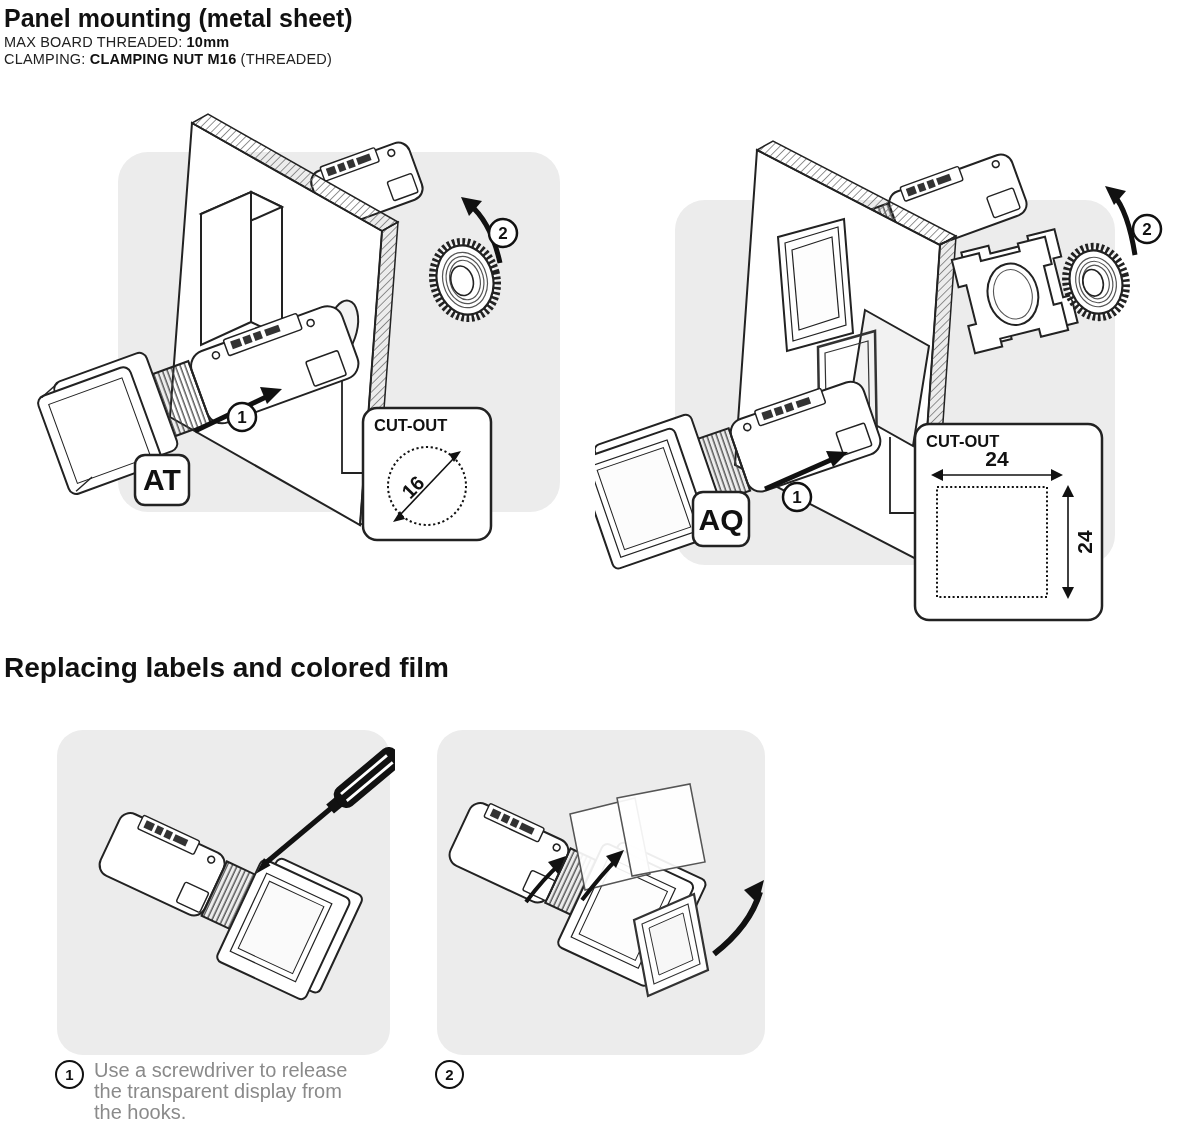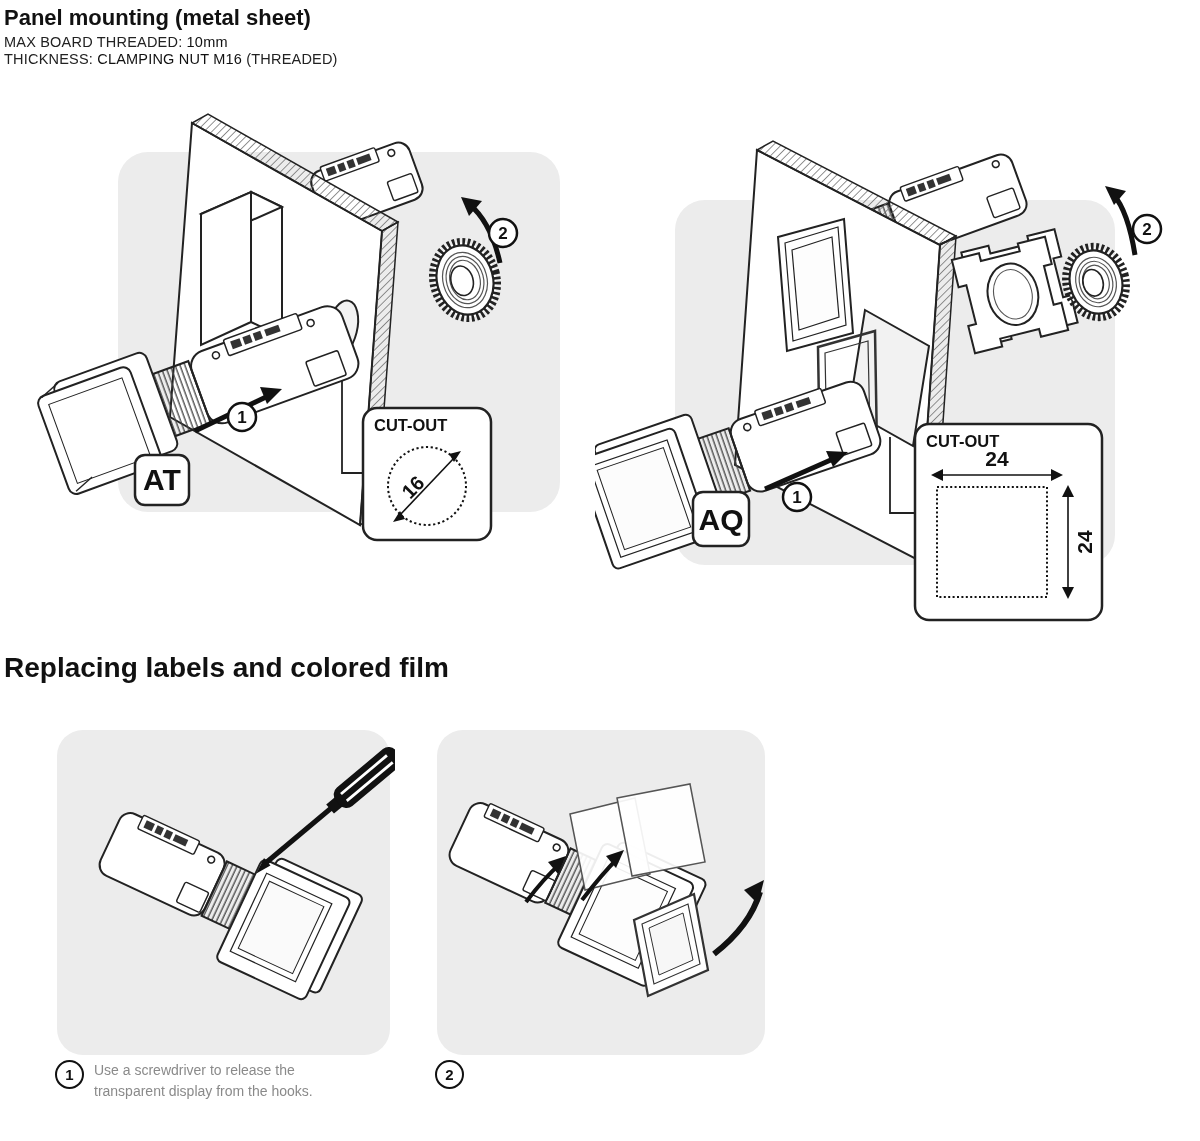--- a/index.html
+++ b/index.html
@@ -6,7 +6,7 @@
   body{width:1200px;height:1141px;position:relative;font-family:"Liberation Sans",sans-serif;color:#111;overflow:hidden;}
   .abs{position:absolute;}
   .page-header{left:4px;top:6px;}
-  .page-header h1{margin:0 0 4px 0;font-size:22px;line-height:24px;font-weight:700;color:#111;}
+  .page-header h1{margin:0 0 4px 0;font-size:25px;line-height:24px;font-weight:700;color:#111;}
   .spec{font-size:14.5px;line-height:16.5px;color:#222;letter-spacing:.2px;}
   .spec strong{font-weight:400;color:#111;}
   .section-title{left:4px;top:652px;font-size:28px;font-weight:700;color:#111;}

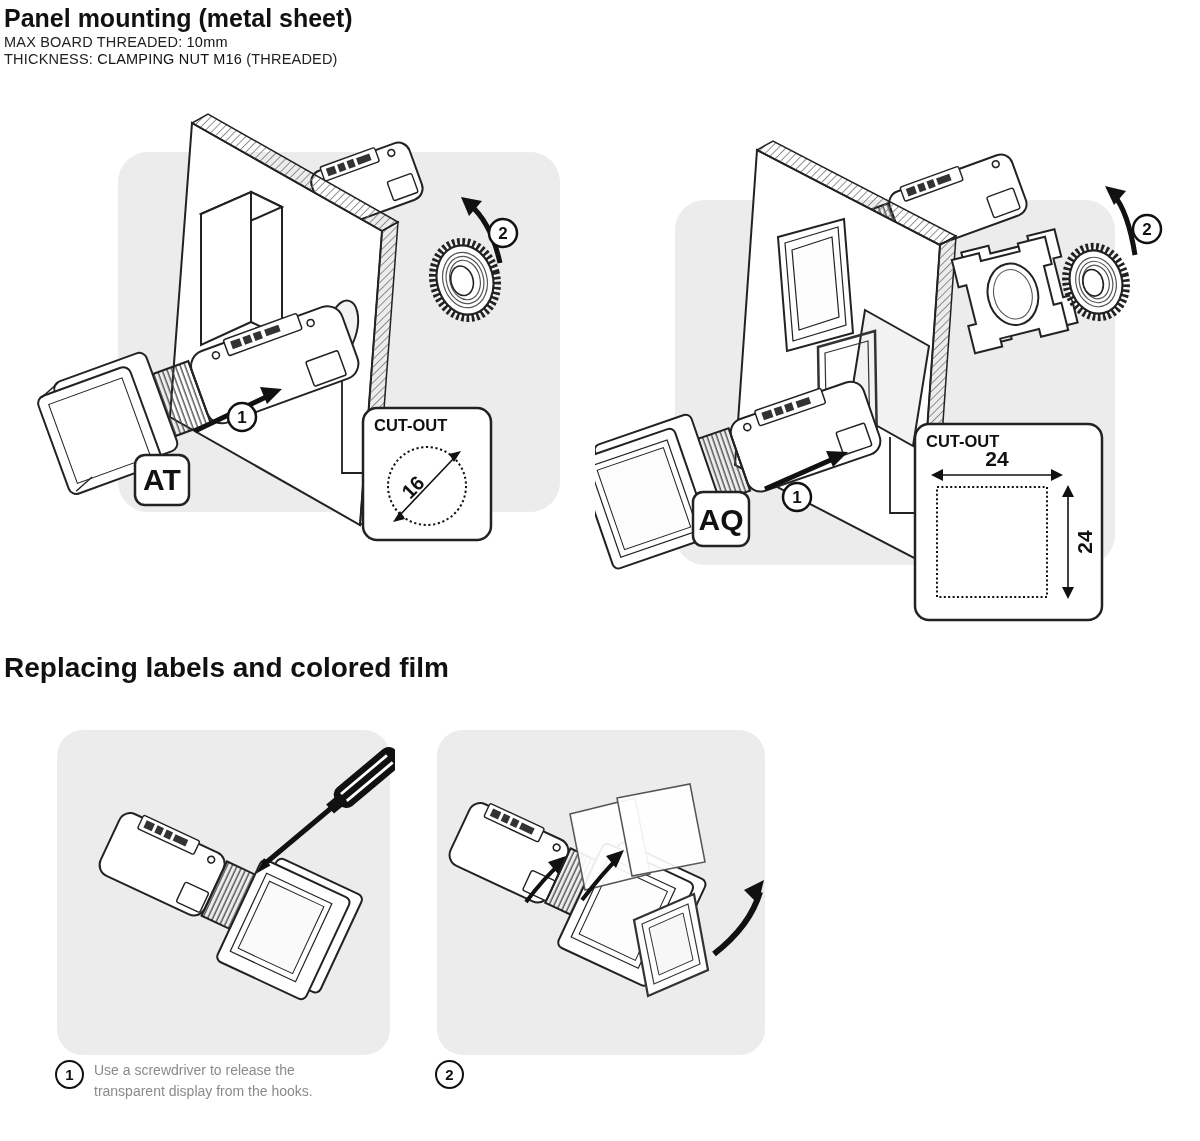--- a/index.html
+++ b/index.html
@@ -8,7 +8,7 @@
   .page-header{left:4px;top:6px;}
   .page-header h1{margin:0 0 4px 0;font-size:25px;line-height:24px;font-weight:700;color:#111;}
   .spec{font-size:14.5px;line-height:16.5px;color:#222;letter-spacing:.2px;}
-  .spec strong{font-weight:400;color:#111;}
+  .spec strong{font-weight:700;color:#111;}
   .section-title{left:4px;top:652px;font-size:28px;font-weight:700;color:#111;}
   .caption{display:flex;gap:10px;align-items:flex-start;}
   .cap1{left:55px;top:1060px;width:312px;}

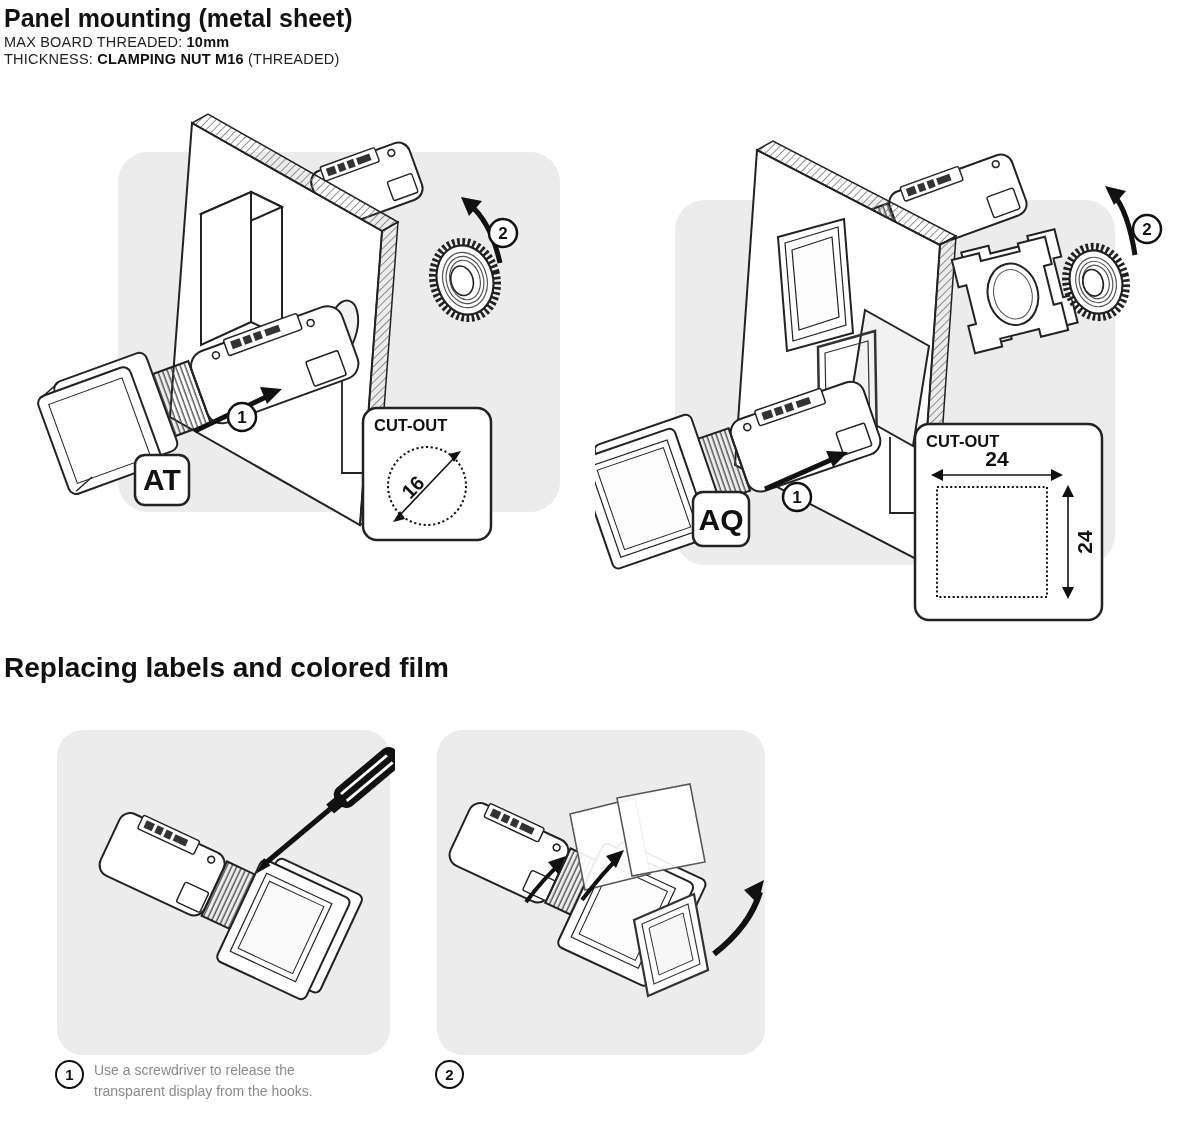--- a/index.html
+++ b/index.html
@@ -26,7 +26,7 @@
 <div class="abs page-header">
   <h1>Panel mounting (metal sheet)</h1>
   <div class="spec"><span>MAX BOARD THREADED: </span><strong>10mm</strong></div>
-  <div class="spec"><span>THICKNESS: </span><strong>CLAMPING NUT M16</strong><span> (THREADED)</span></div>
+  <div class="spec"><span>CLAMPING: </span><strong>CLAMPING NUT M16</strong><span> (THREADED)</span></div>
 </div>
 
 <svg class="abs" style="left:20px;top:105px;" width="580" height="480" viewBox="0 0 580 480">

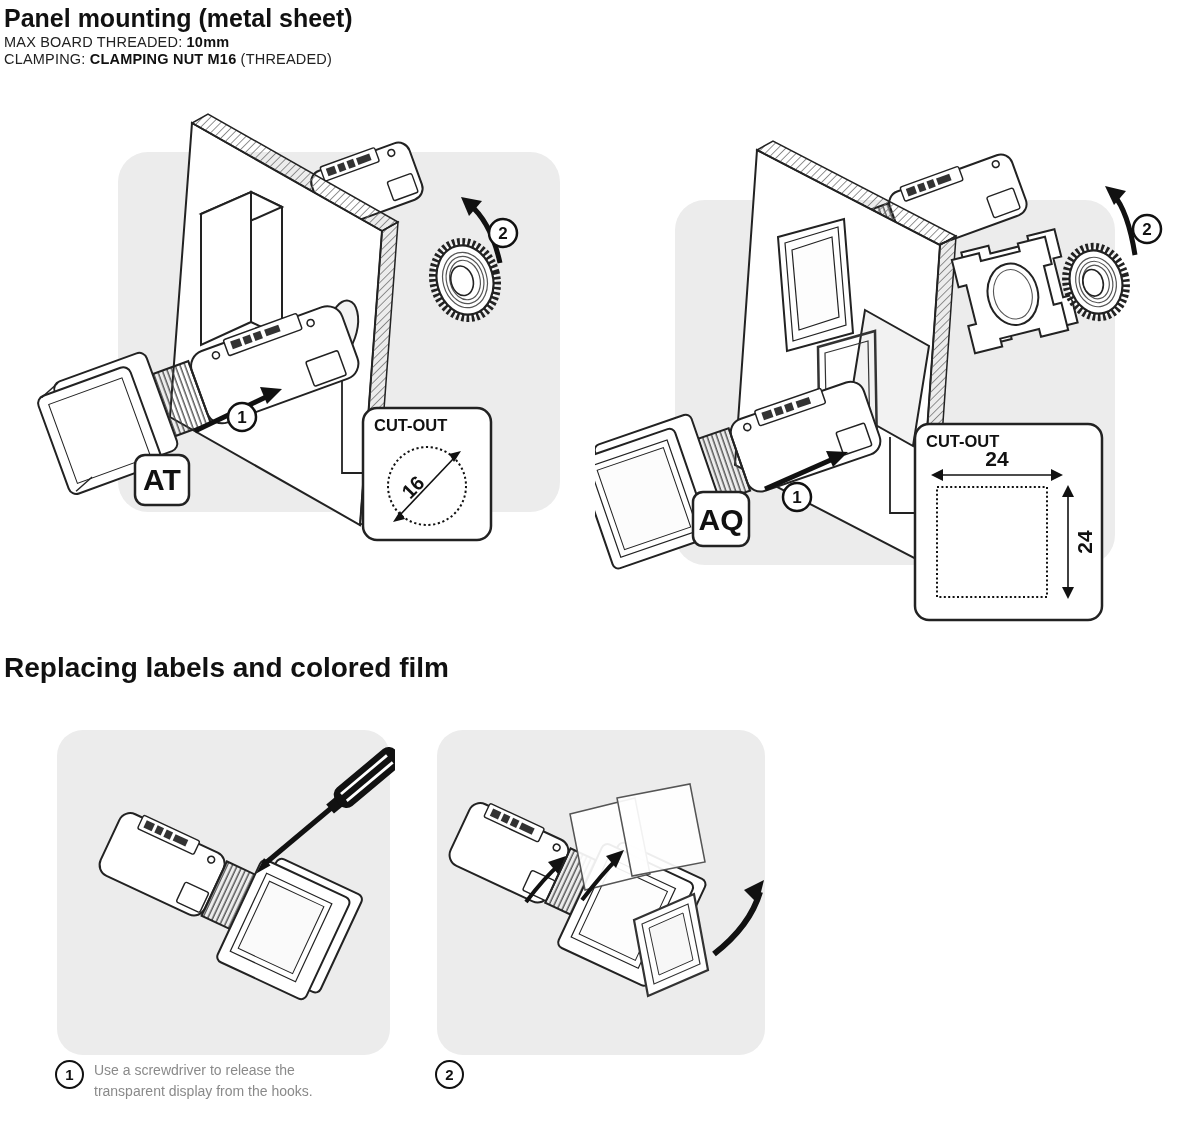--- a/index.html
+++ b/index.html
@@ -15,7 +15,7 @@
   .cap2{left:435px;top:1060px;width:322px;}
   .step-circle{width:25px;height:25px;border:2px solid #111;border-radius:50%;flex:0 0 auto;
     display:flex;align-items:center;justify-content:center;font-size:15px;font-weight:700;color:#111;background:#fff;}
-  .caption p{margin:0;font-size:14px;line-height:21px;color:#8a8a8a;}
+  .caption p{margin:0;font-size:20px;line-height:21px;color:#8a8a8a;}
   svg{display:block;}
   svg text{font-family:"Liberation Sans",sans-serif;fill:#111;}
   .bold-svg{font-weight:700;}

